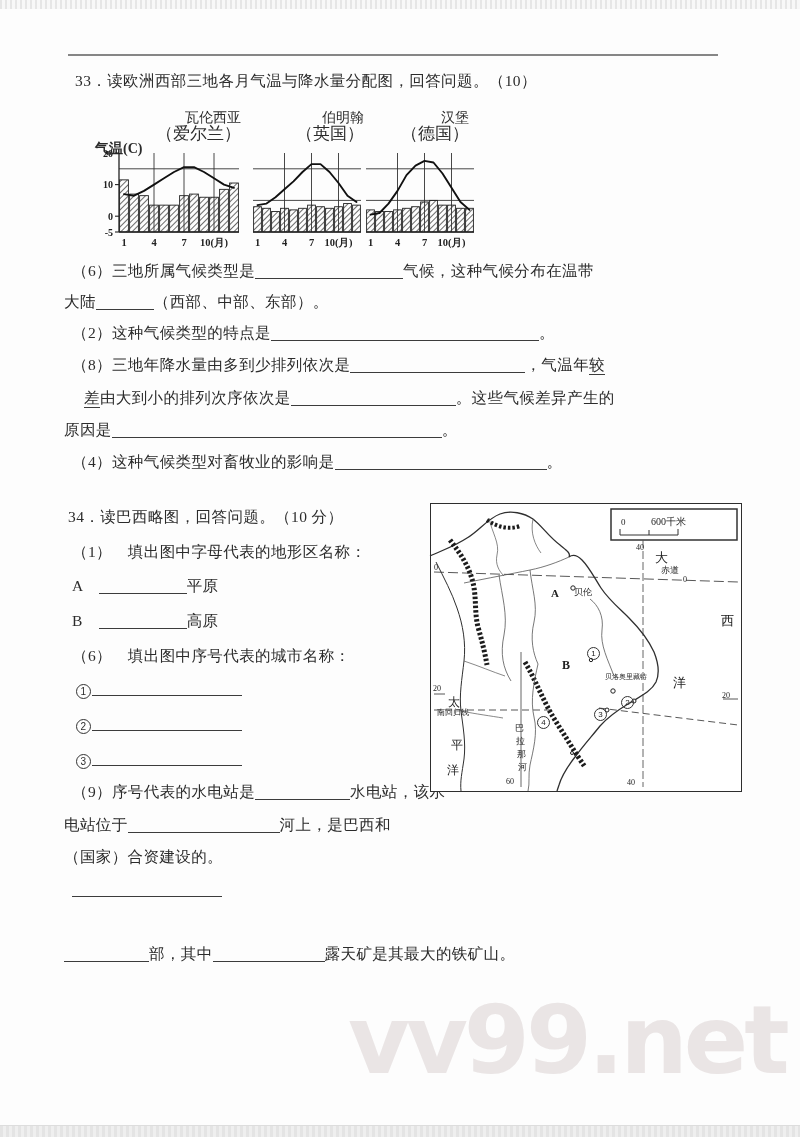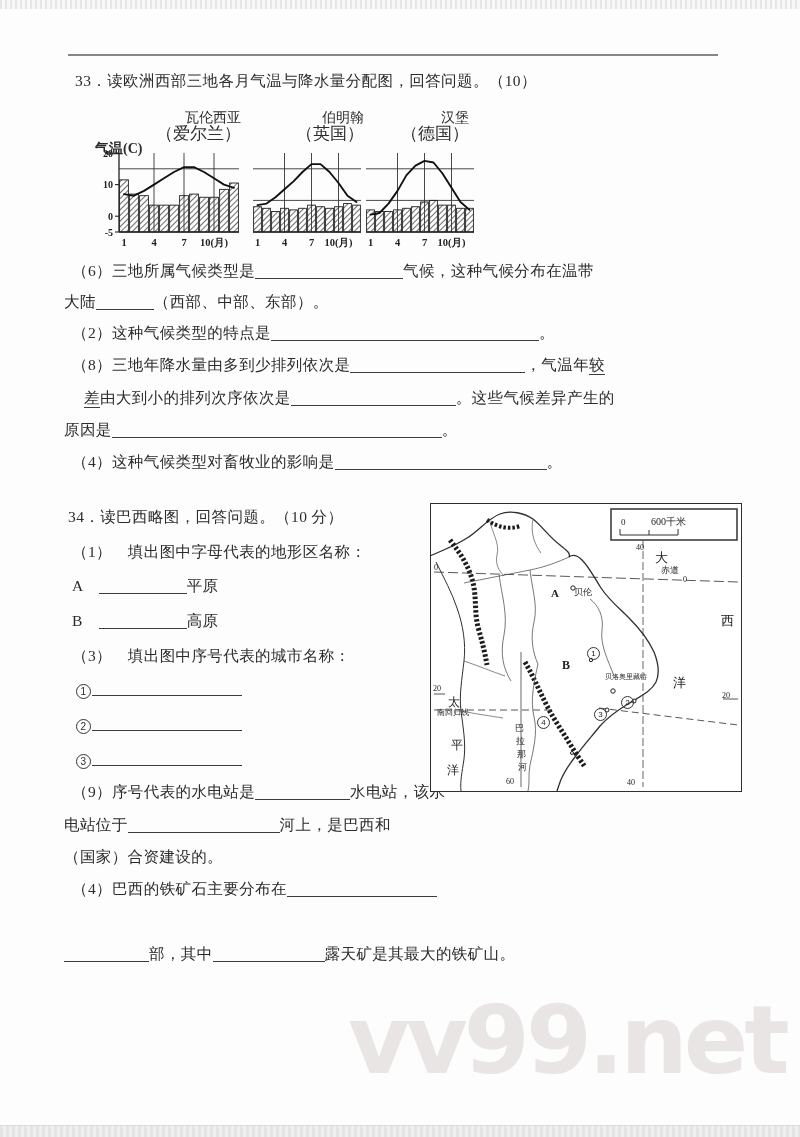--- a/index.html
+++ b/index.html
@@ -55,7 +55,7 @@
     <div class="doc-line" style="left: 72px; top: 541px;"><span>（1）　填出图中字母代表的地形区名称：</span></div>
     <div class="doc-line" style="left: 72px; top: 575px; text-align: right;"><span>A　</span><span class="blank" style="width: 88px;"></span><span>平原</span></div>
     <div class="doc-line" style="left: 72px; top: 610px;"><span>B　</span><span class="blank" style="width: 88px;"></span><span>高原</span></div>
-    <div class="doc-line" style="left: 72px; top: 645px;"><span>（3）　填出图中序号代表的城市名称：</span></div>
+    <div class="doc-line" style="left: 72px; top: 645px;"><span>（6）　填出图中序号代表的城市名称：</span></div>
     <div class="doc-line" style="left: 76px; top: 677px;"><span class="circled">1</span><span class="blank" style="width: 150px;"></span></div>
     <div class="doc-line" style="left: 76px; top: 712px;"><span class="circled">2</span><span class="blank" style="width: 150px;"></span></div>
     <div class="doc-line" style="left: 76px; top: 747px;"><span class="circled">3</span><span class="blank" style="width: 150px;"></span></div>

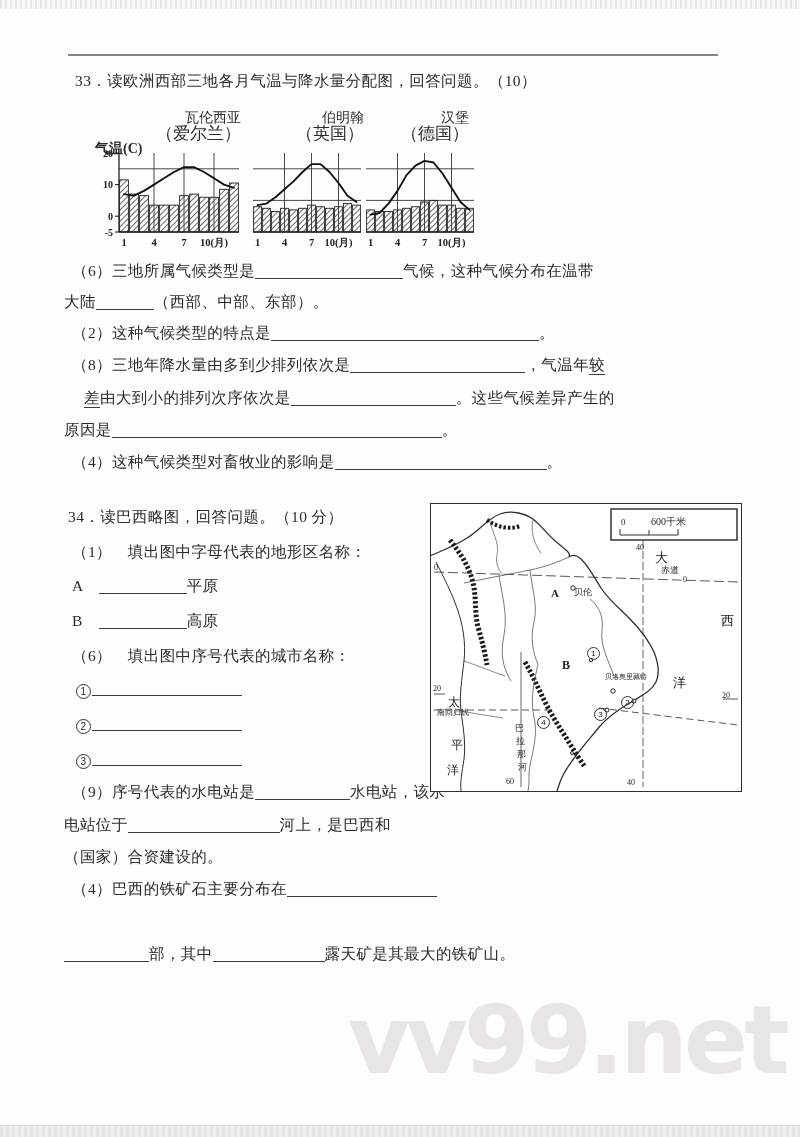--- a/index.html
+++ b/index.html
@@ -62,7 +62,7 @@
     <div class="doc-line" style="left: 72px; top: 781px;"><span>（9）序号代表的水电站是</span><span class="blank" style="width: 95px;"></span><span>水电站，该水</span></div>
     <div class="doc-line" style="left: 64px; top: 814px;"><span>电站位于</span><span class="blank" style="width: 152px;"></span><span>河上，是巴西和</span></div>
     <div class="doc-line" style="left: 64px; top: 846px;"><span>（国家）合资建设的。</span></div>
-    <div class="doc-line" style="left: 72px; top: 878px;"><span>（4）巴西的铁矿石主要分布在</span><span class="blank" style="width: 150px;"></span></div>
+    <div class="doc-line" style="left: 72px; top: 878px;"><span class="blank" style="width: 150px;"></span></div>
     <div class="doc-line" style="left: 64px; top: 910px; margin-top: 33px;"><span class="blank" style="width: 85px;"></span><span>部，其中</span><span class="blank" style="width: 112px;"></span><span>露天矿是其最大的铁矿山。</span></div>
   </div>
 

